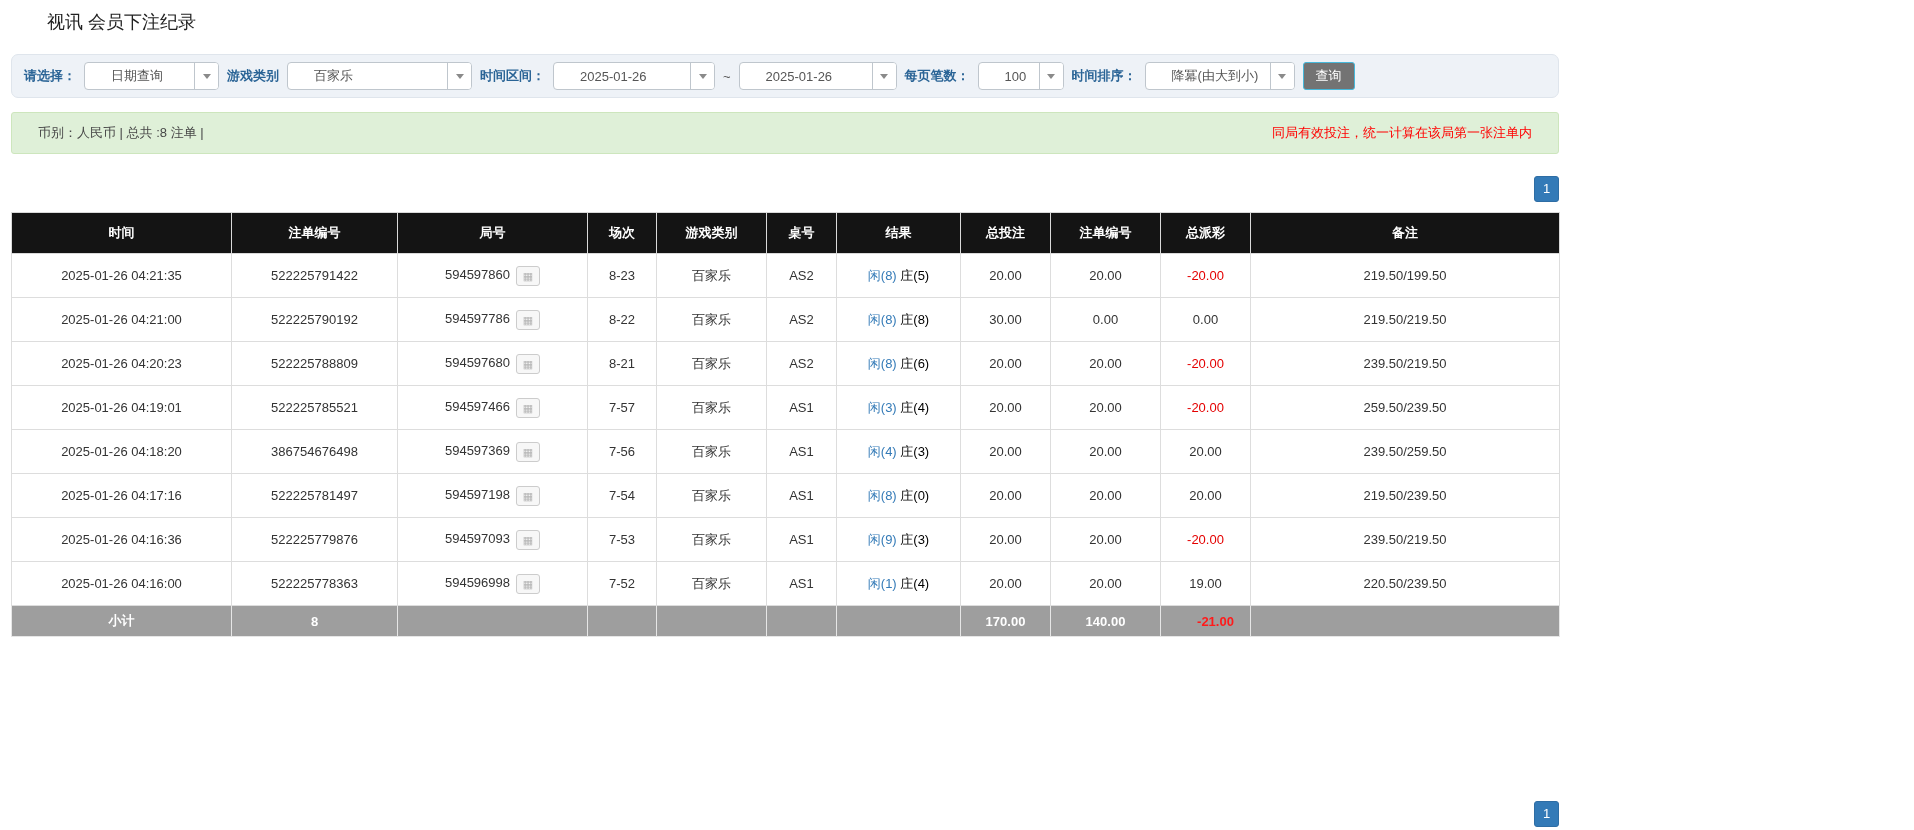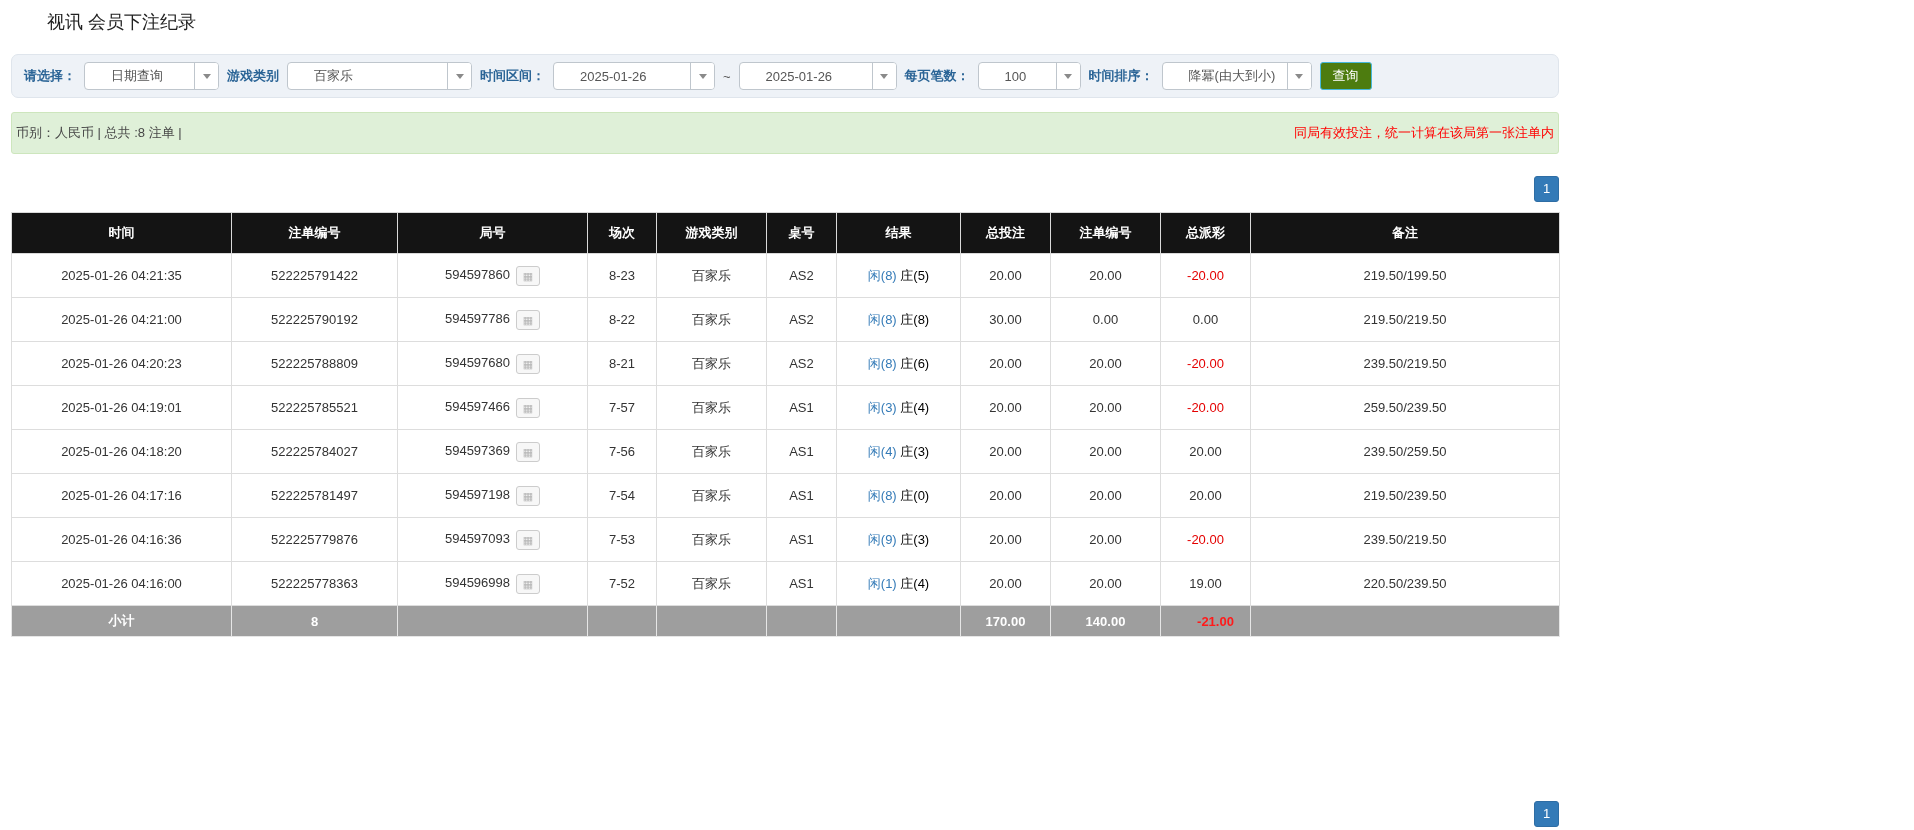--- a/index.html
+++ b/index.html
@@ -36,7 +36,7 @@
   .w-game  { width: 185px; }
   .w-date1 { width: 162px; }
   .w-date2 { width: 158px; }
-  .w-size  { width: 103px; }
+  .w-size  { width: 86px; }
   .w-sort  { width: 150px; }
   .tilde { color: #555; }
   .btn-search {

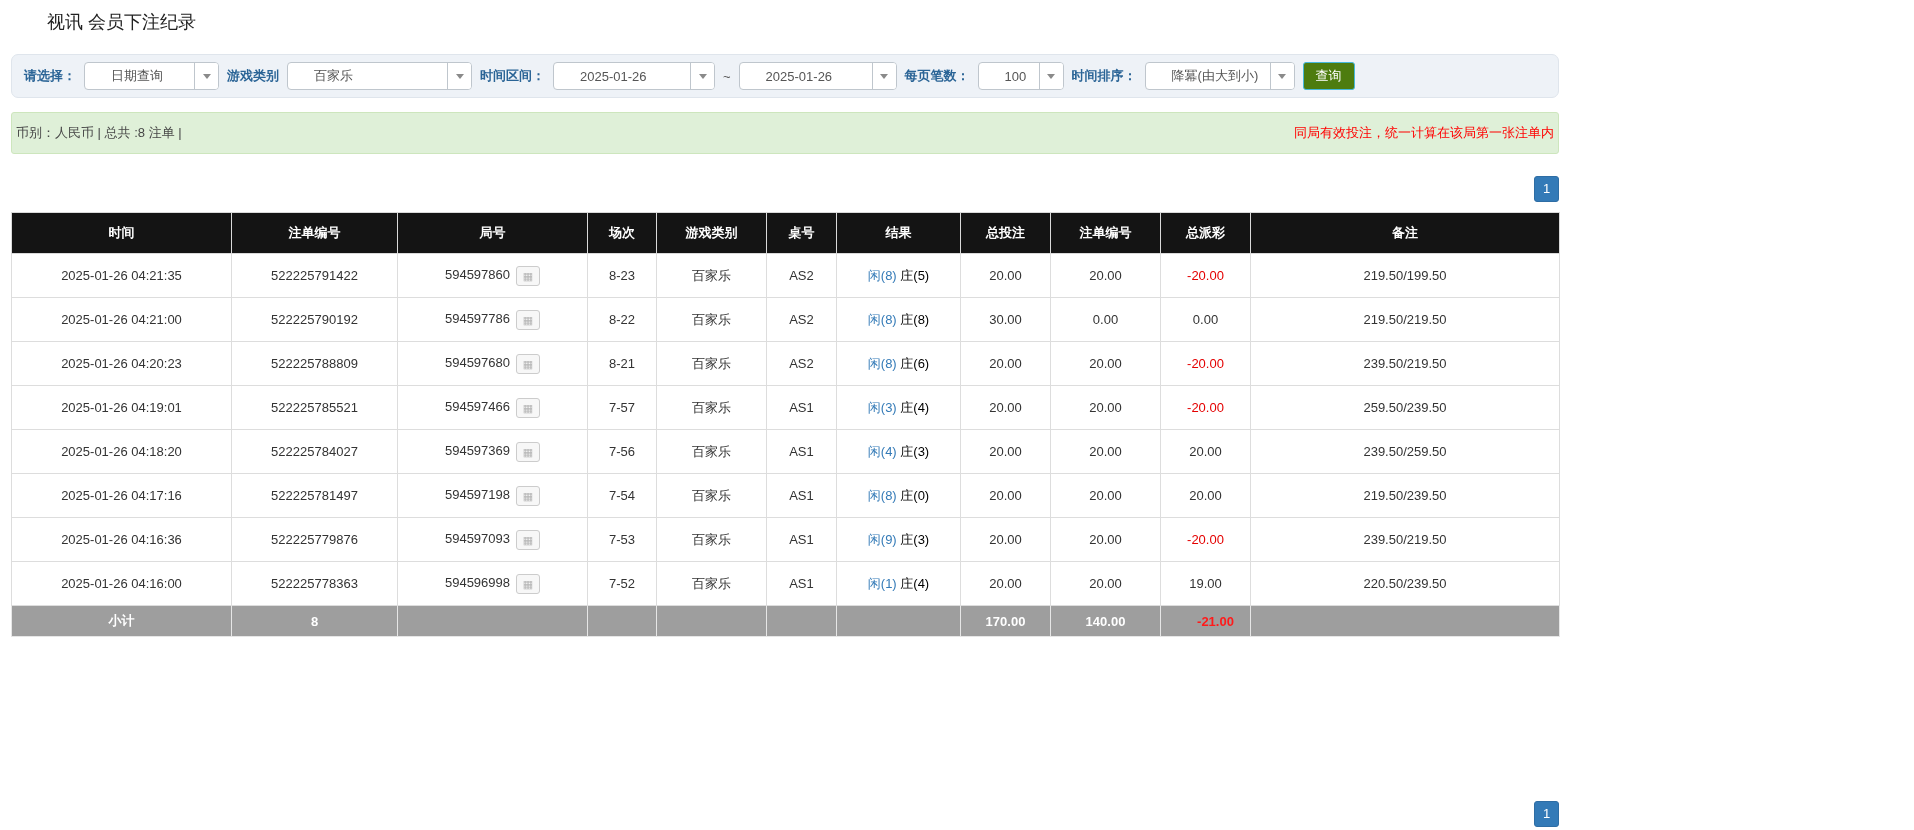--- a/index.html
+++ b/index.html
@@ -40,7 +40,7 @@
   .w-sort  { width: 150px; }
   .tilde { color: #555; }
   .btn-search {
-    background: #4d7c0f; border: 1px solid #46b8da; color: #fff;
+    background: #737373; border: 1px solid #46b8da; color: #fff;
     border-radius: 3px; height: 28px; padding: 0 12px; font-size: 13px; cursor: pointer;
   }
 

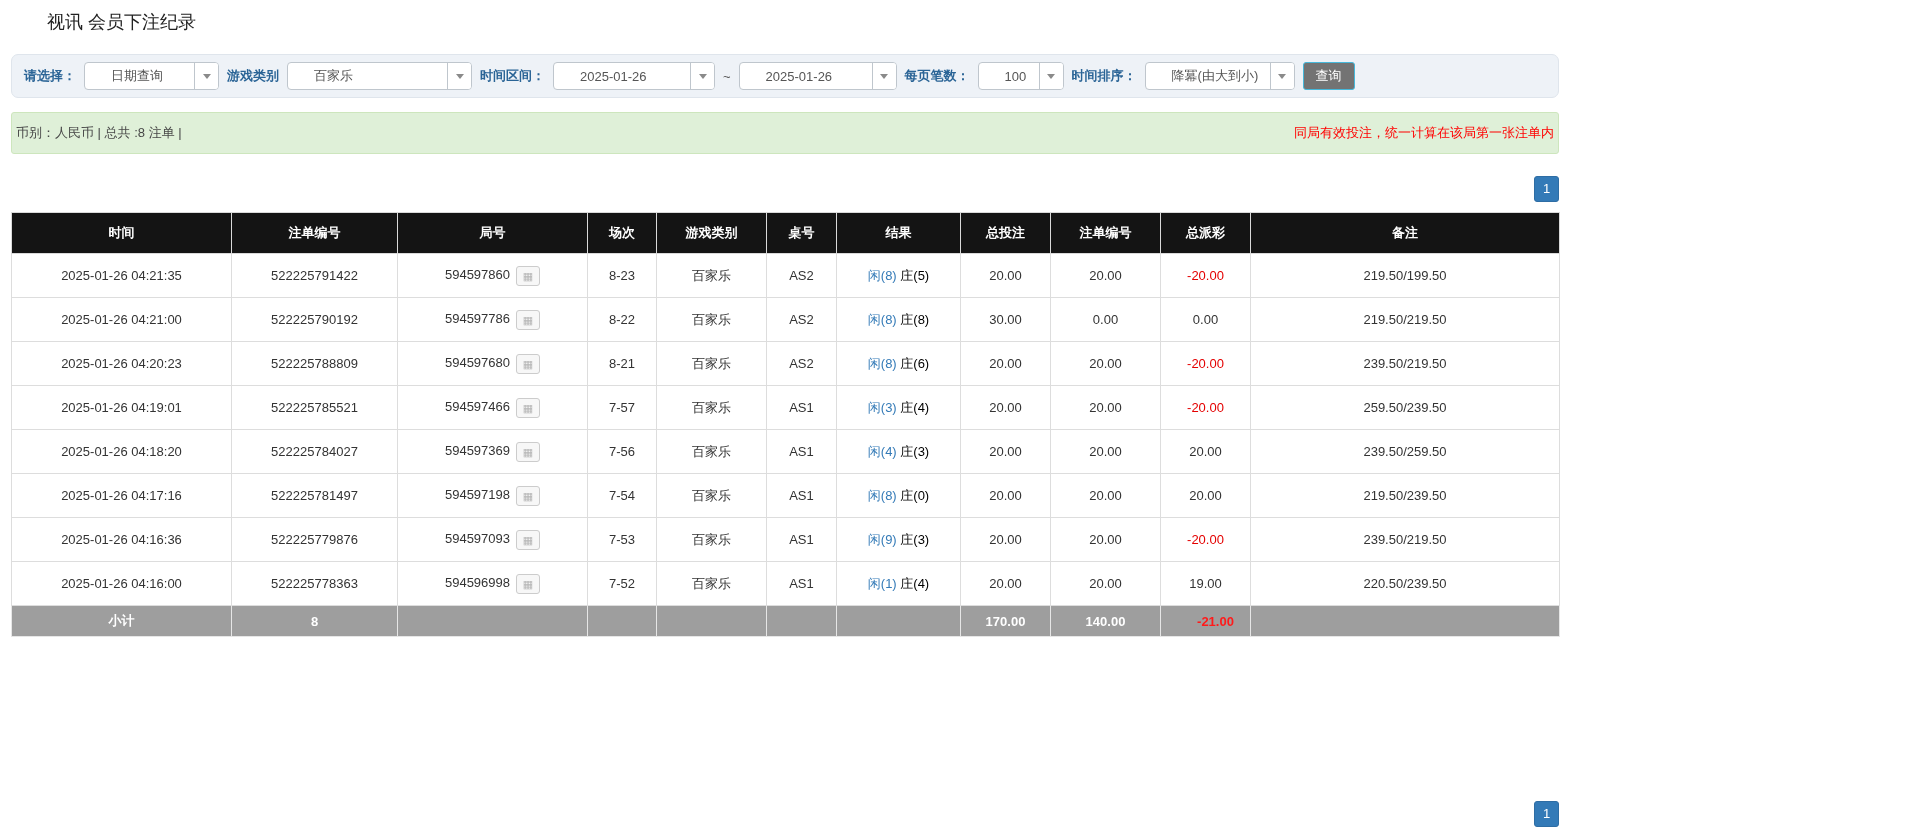--- a/index.html
+++ b/index.html
@@ -48,7 +48,7 @@
   .summary-bar {
     background: #dff0d8; border: 1px solid #cde6bd; border-radius: 3px;
     height: 42px; display: flex; align-items: center; justify-content: space-between;
-    padding: 0 4px; margin-bottom: 22px;
+    padding: 0 26px; margin-bottom: 22px;
   }
   .summary-left { color: #474747; }
   .summary-right { color: #f00; }

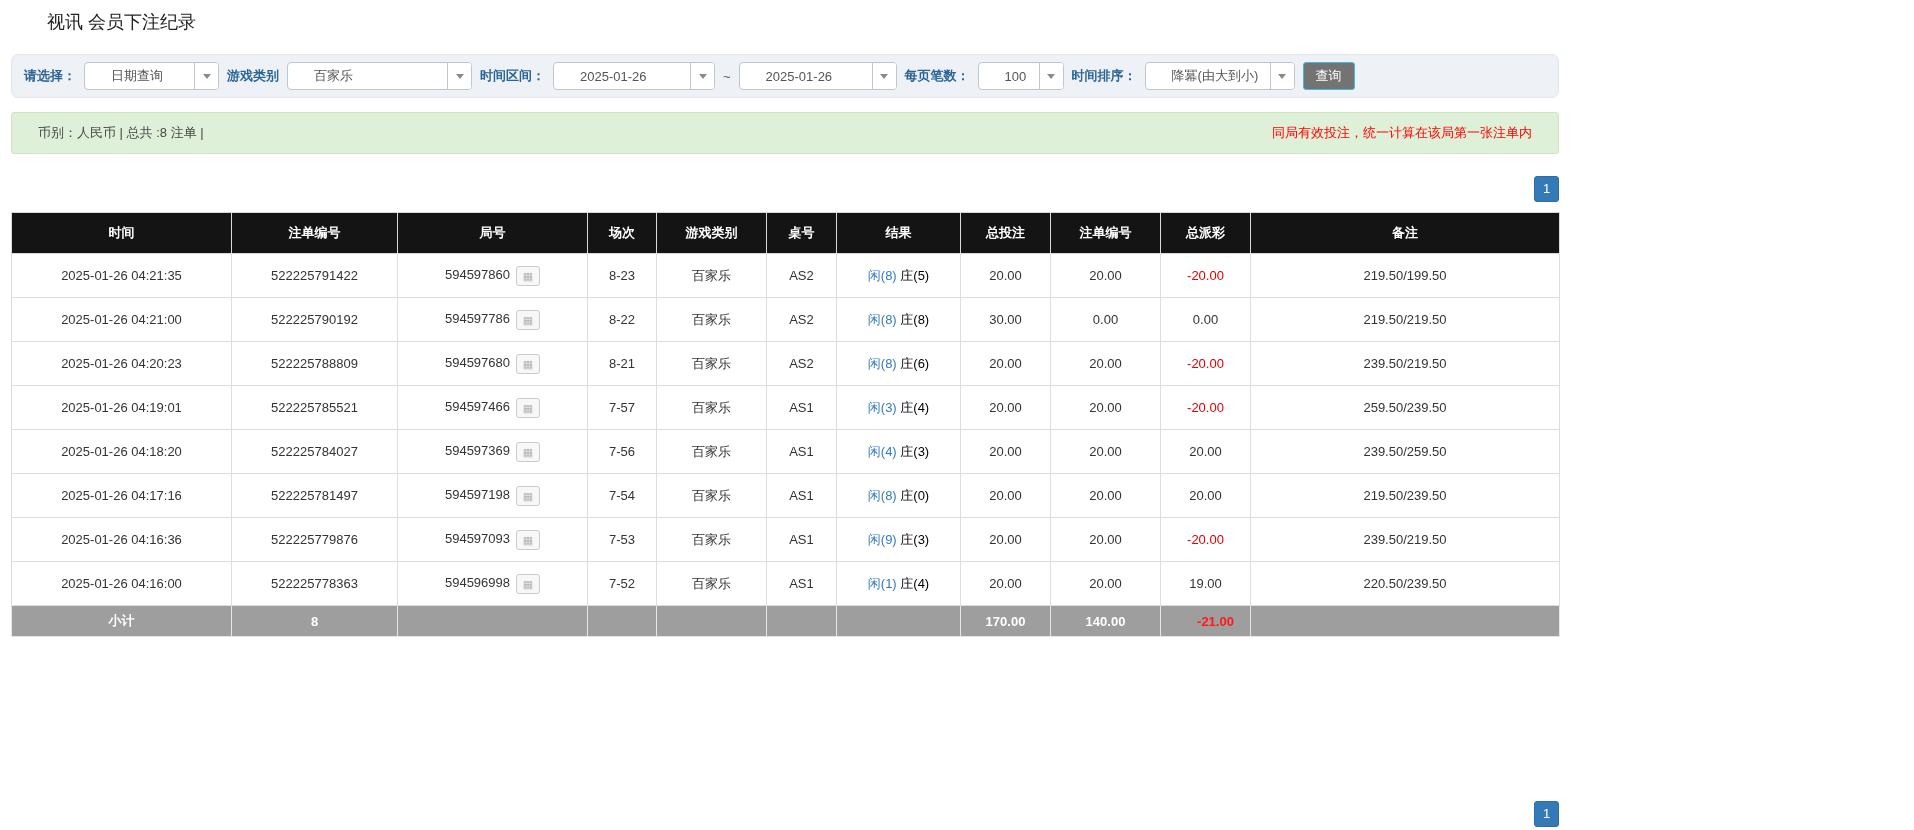--- a/index.html
+++ b/index.html
@@ -261,7 +261,7 @@
   </tr>
         <tr>
     <td>2025-01-26 04:18:20</td>
-    <td>522225784027</td>
+    <td>386754676498</td>
     <td>
       <span>594597369</span><button class="card-btn"><span class="card-icon">▦</span></button>
     </td>

